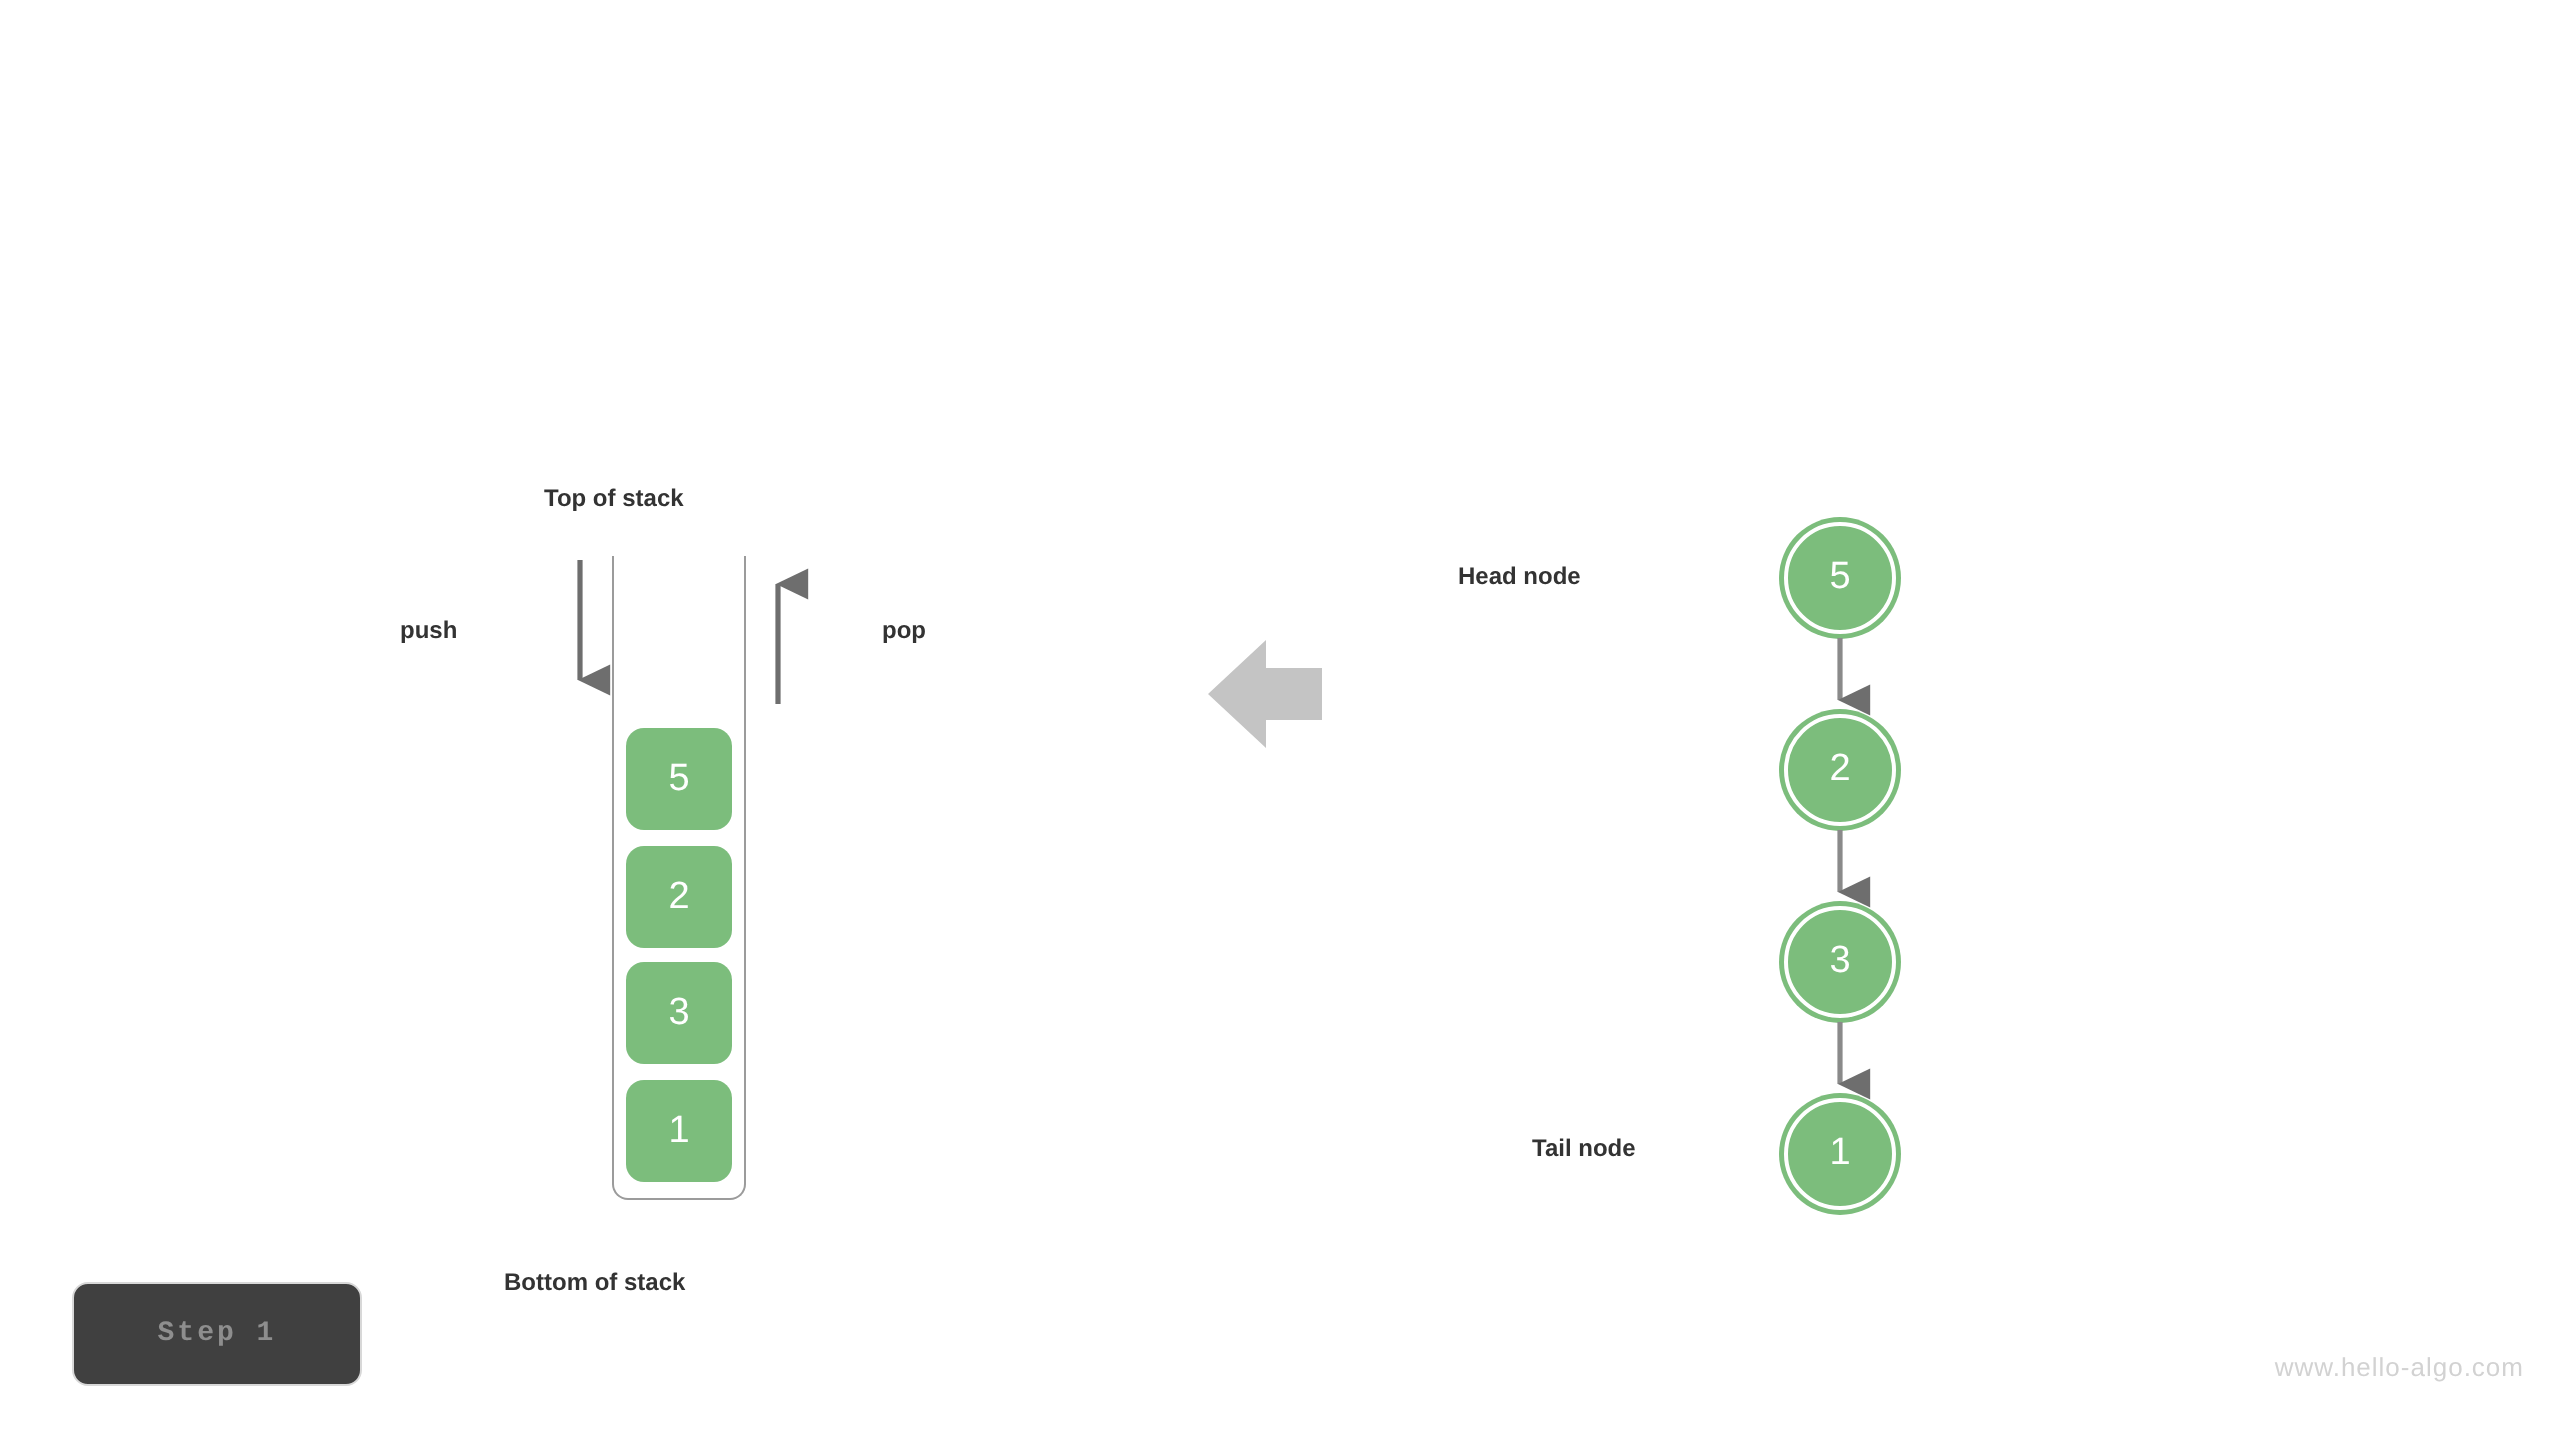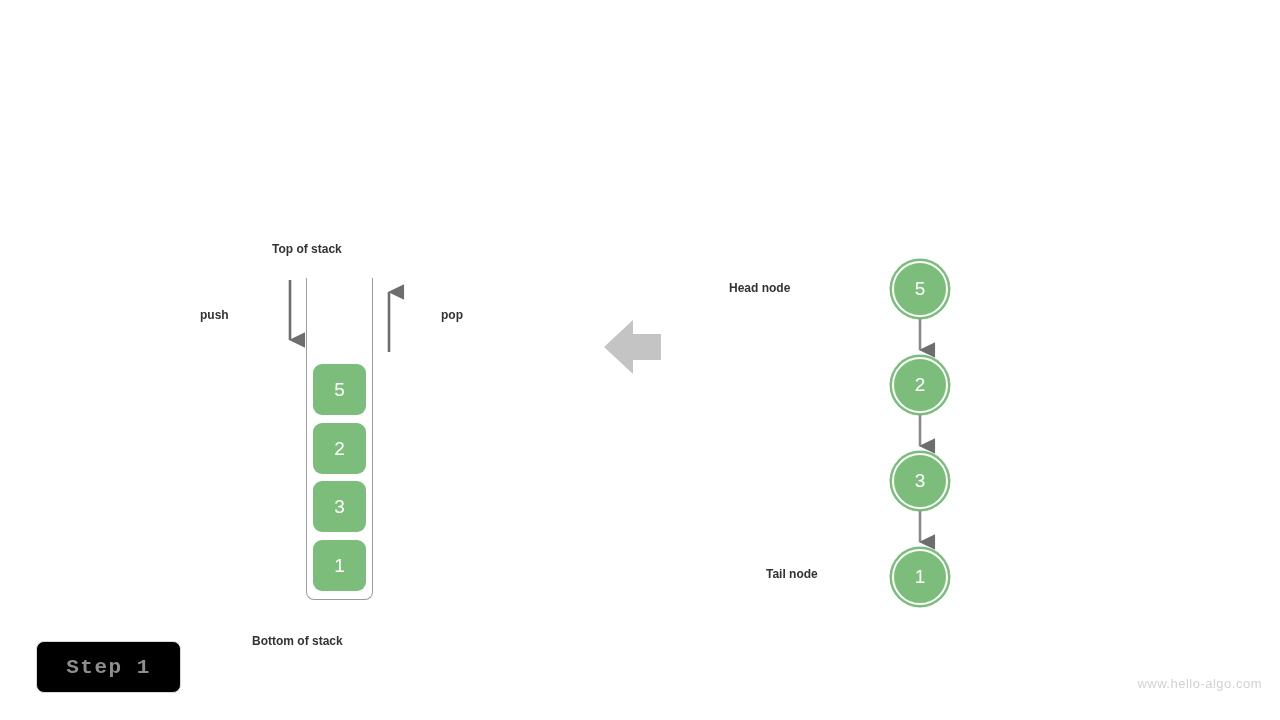--- a/index.html
+++ b/index.html
@@ -109,12 +109,12 @@
     height: 52px;
     border: 1.5px solid #d8d8d8;
     border-radius: 8px;
-    background: #000000;
+    background: #404040;
     display: flex;
     align-items: center;
     justify-content: center;
     font-family: "Liberation Mono", monospace;
-    font-size: 21px;
+    font-size: 14px;
     font-weight: bold;
     letter-spacing: 1.5px;
     color: #8e8e8e;

